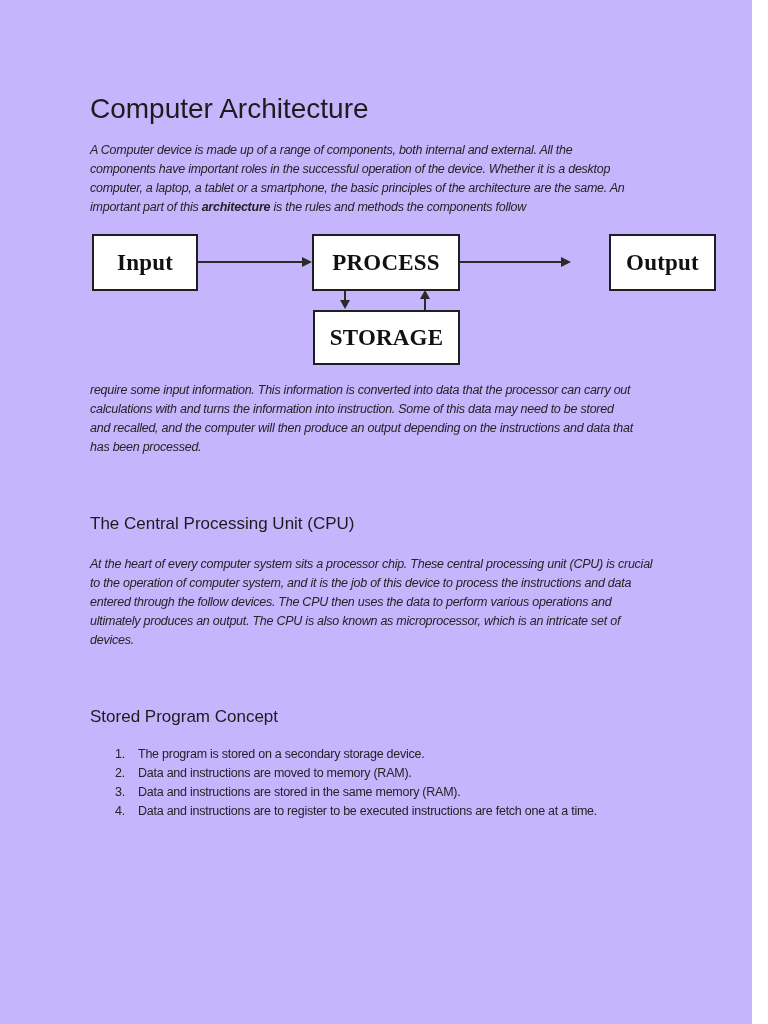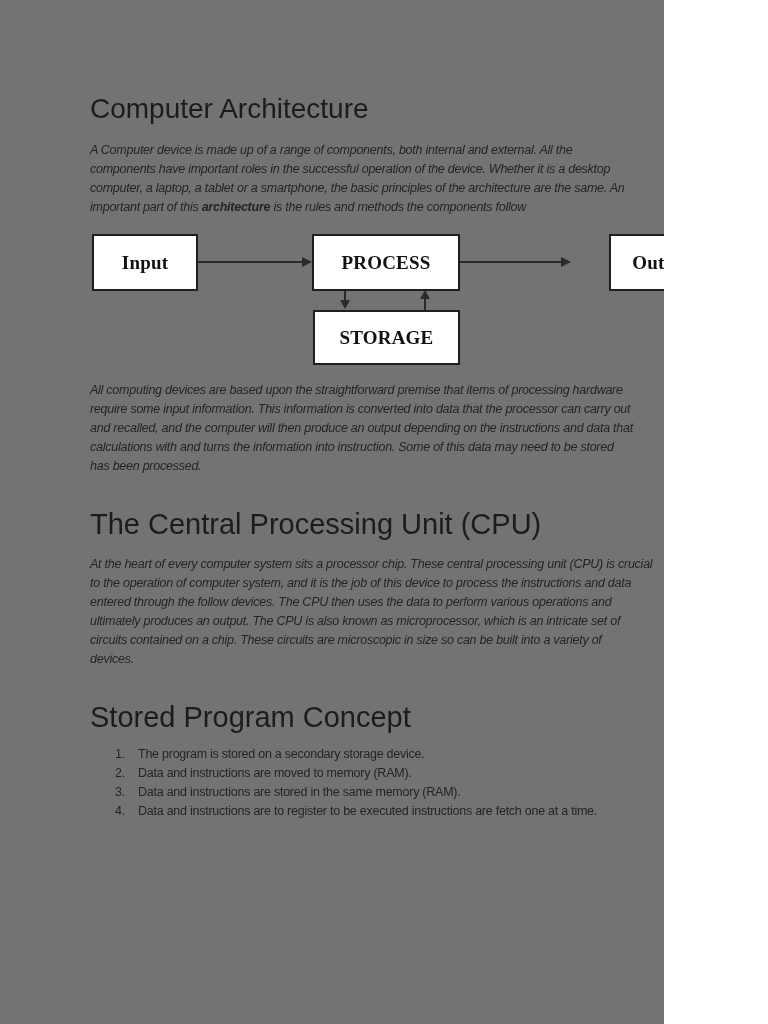--- a/index.html
+++ b/index.html
@@ -4,7 +4,7 @@
 <style>
   html,body { margin:0; padding:0; background:#ffffff; }
   .page {
-    position:relative; width:664px; height:1024px; background:#737373;
+    position:relative; width:752px; height:1024px; background:#c4b5fd;
     overflow:hidden; font-family:"Liberation Sans","DejaVu Sans",sans-serif;
     color:#242424; -webkit-font-smoothing:antialiased;
   }

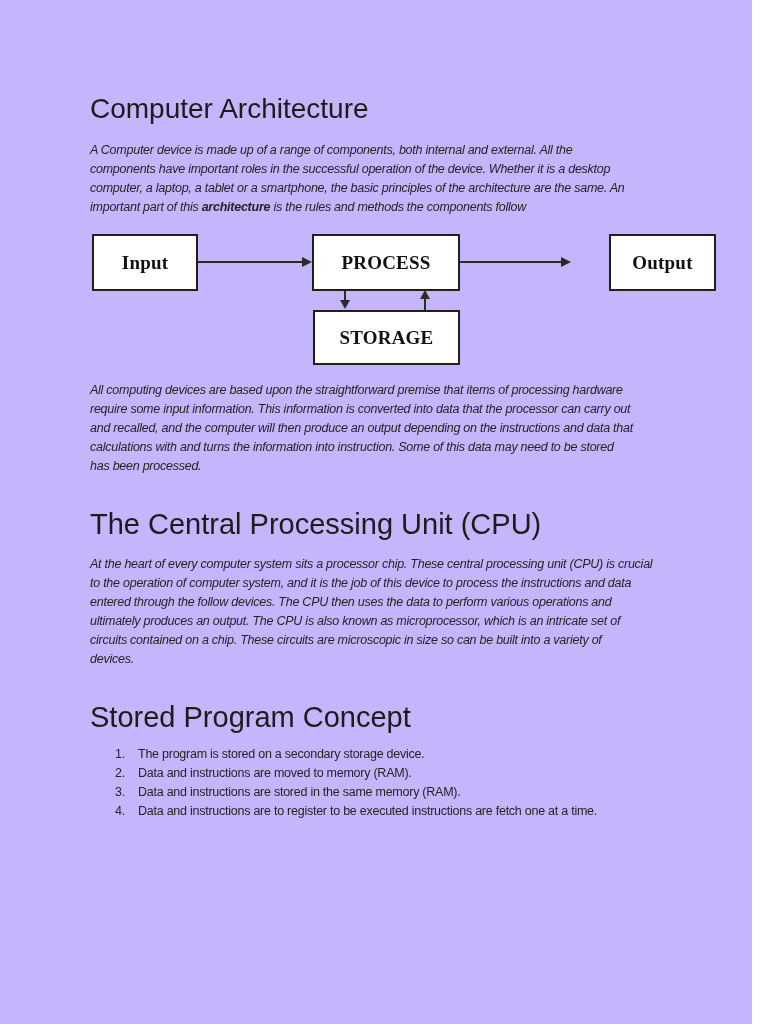--- a/index.html
+++ b/index.html
@@ -30,7 +30,7 @@
     position:absolute; background:#ffffff; border:2px solid #1f1f1f;
     display:flex; align-items:center; justify-content:center;
     font-family:"Liberation Serif","DejaVu Serif",serif; font-weight:bold;
-    font-size:19px; color:#111111; letter-spacing:0.2px;
+    font-size:23px; color:#111111; letter-spacing:0.2px;
   }
   .hline { position:absolute; height:2px; background:#2b2b2b; }
   .vline { position:absolute; width:2px; background:#2b2b2b; }

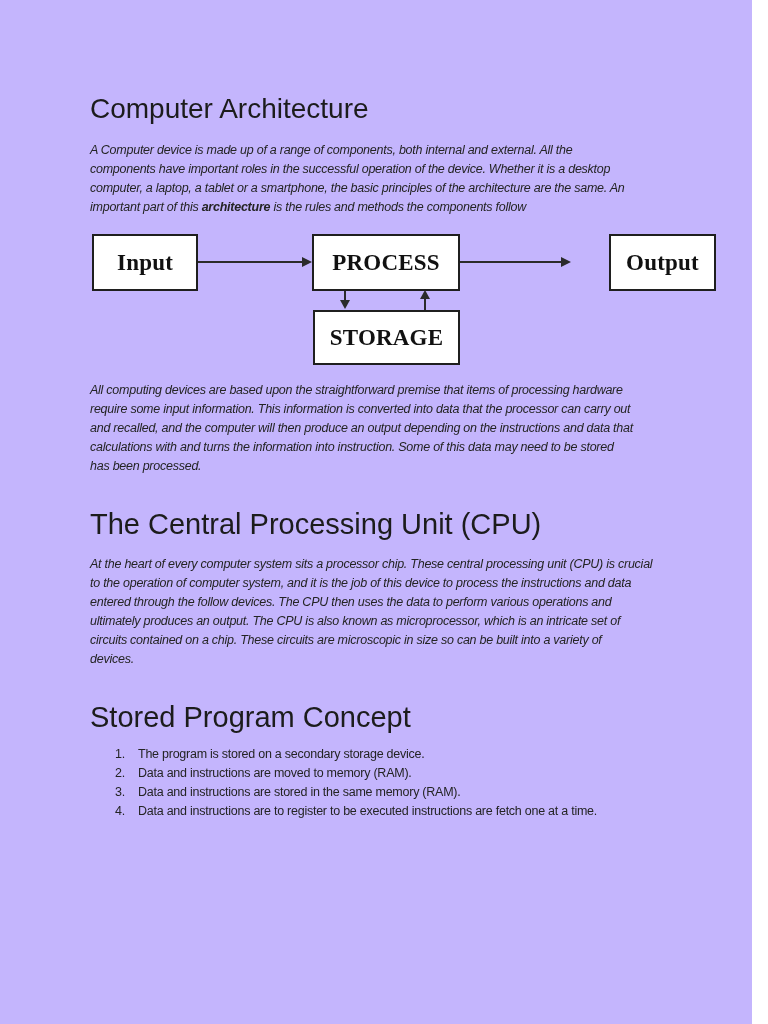--- a/index.html
+++ b/index.html
@@ -97,7 +97,6 @@
   </div>
 
   <div class="para" style="top:381px;">
-    <div class="bline">All computing devices are based upon the straightforward premise that items of processing hardware</div>
     <div class="bline">require some input information. This information is converted into data that the processor can carry out</div>
     <div class="bline">and recalled, and the computer will then produce an output depending on the instructions and data that</div>
     <div class="bline">calculations with and turns the information into instruction. Some of this data may need to be stored</div>

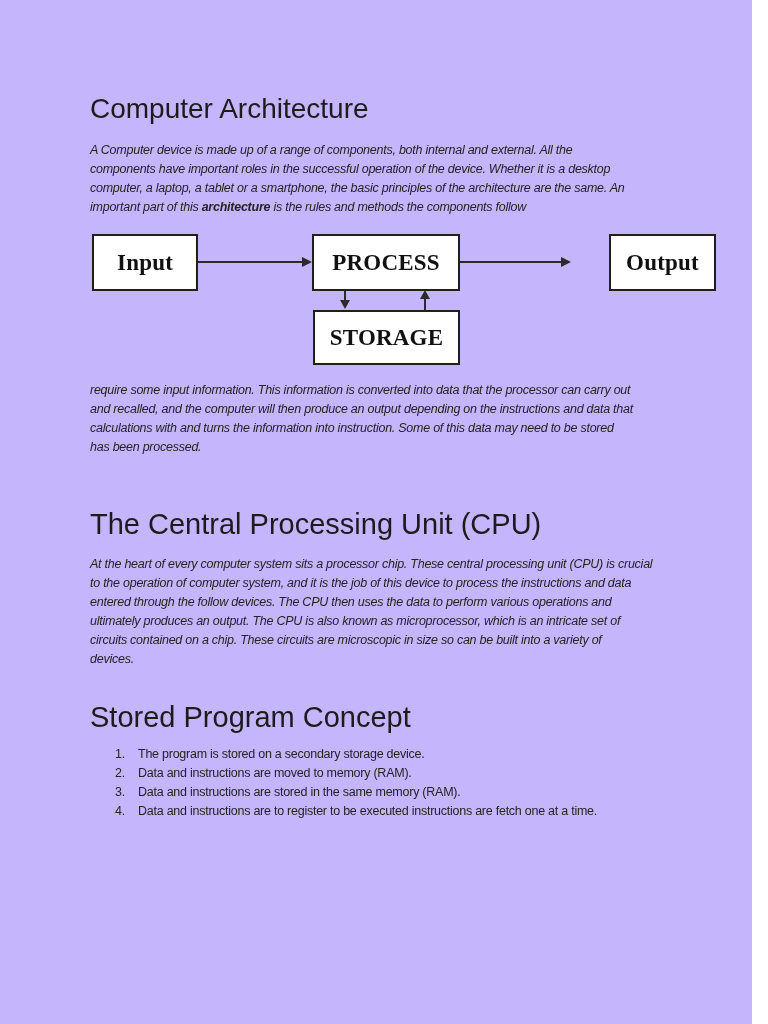--- a/index.html
+++ b/index.html
@@ -98,8 +98,8 @@
 
   <div class="para" style="top:381px;">
     <div class="bline">require some input information. This information is converted into data that the processor can carry out</div>
+    <div class="bline">calculations with and turns the information into instruction. Some of this data may need to be stored</div>
     <div class="bline">and recalled, and the computer will then produce an output depending on the instructions and data that</div>
-    <div class="bline">calculations with and turns the information into instruction. Some of this data may need to be stored</div>
     <div class="bline">has been processed.</div>
   </div>
 

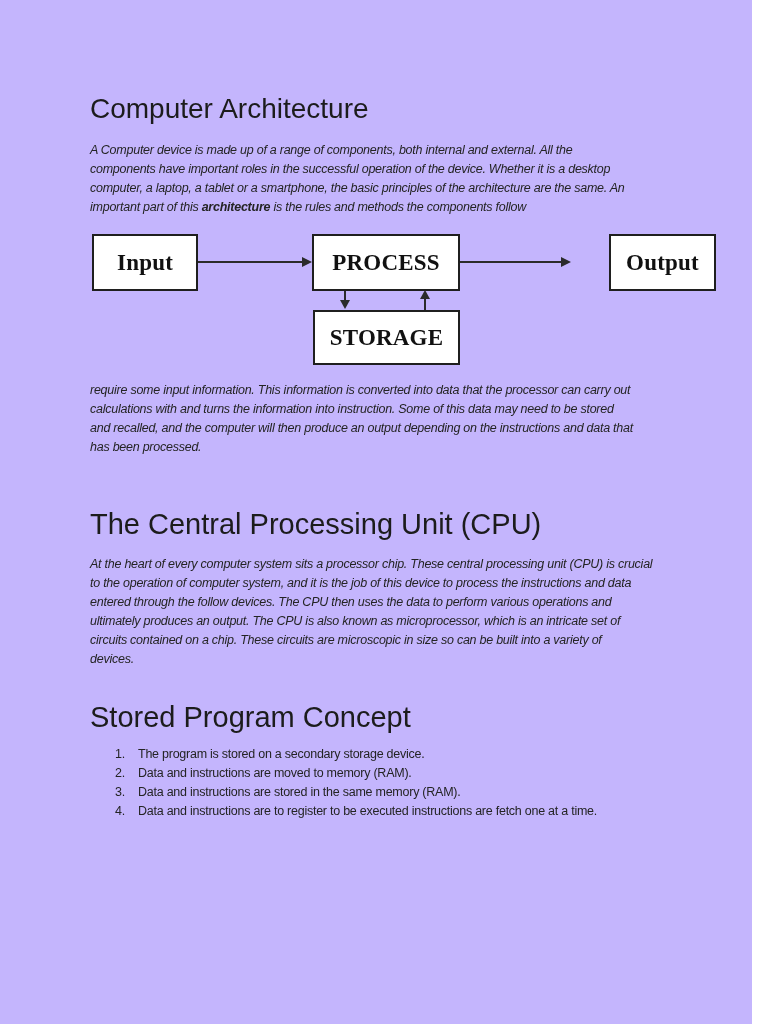--- a/index.html
+++ b/index.html
@@ -15,7 +15,7 @@
     color:#1c1c1c; font-weight:400; white-space:nowrap;
   }
   .h2 {
-    position:absolute; left:90px; font-size:29px; line-height:26px;
+    position:absolute; left:90px; font-size:17px; line-height:26px;
     color:#1c1c1c; font-weight:400; white-space:nowrap;
   }
   .para { position:absolute; left:90px; }

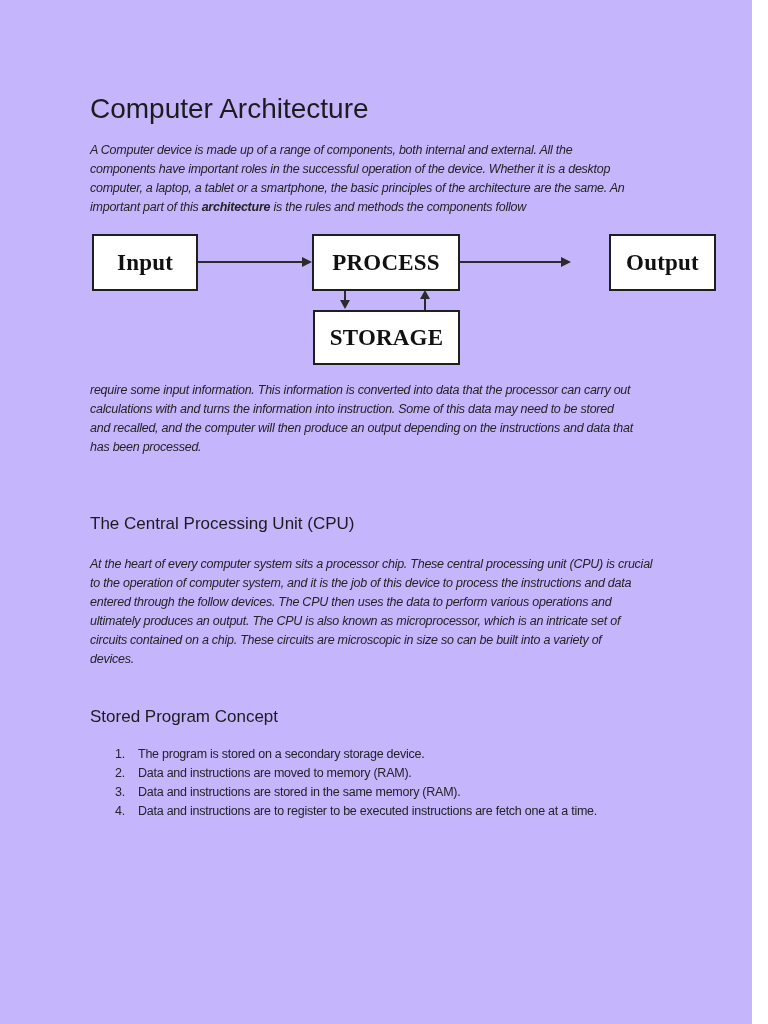--- a/index.html
+++ b/index.html
@@ -109,7 +109,6 @@
     <div class="bline">to the operation of computer system, and it is the job of this device to process the instructions and data</div>
     <div class="bline">entered through the follow devices. The CPU then uses the data to perform various operations and</div>
     <div class="bline">ultimately produces an output. The CPU is also known as microprocessor, which is an intricate set of</div>
-    <div class="bline">circuits contained on a chip. These circuits are microscopic in size so can be built into a variety of</div>
     <div class="bline">devices.</div>
   </div>
 

